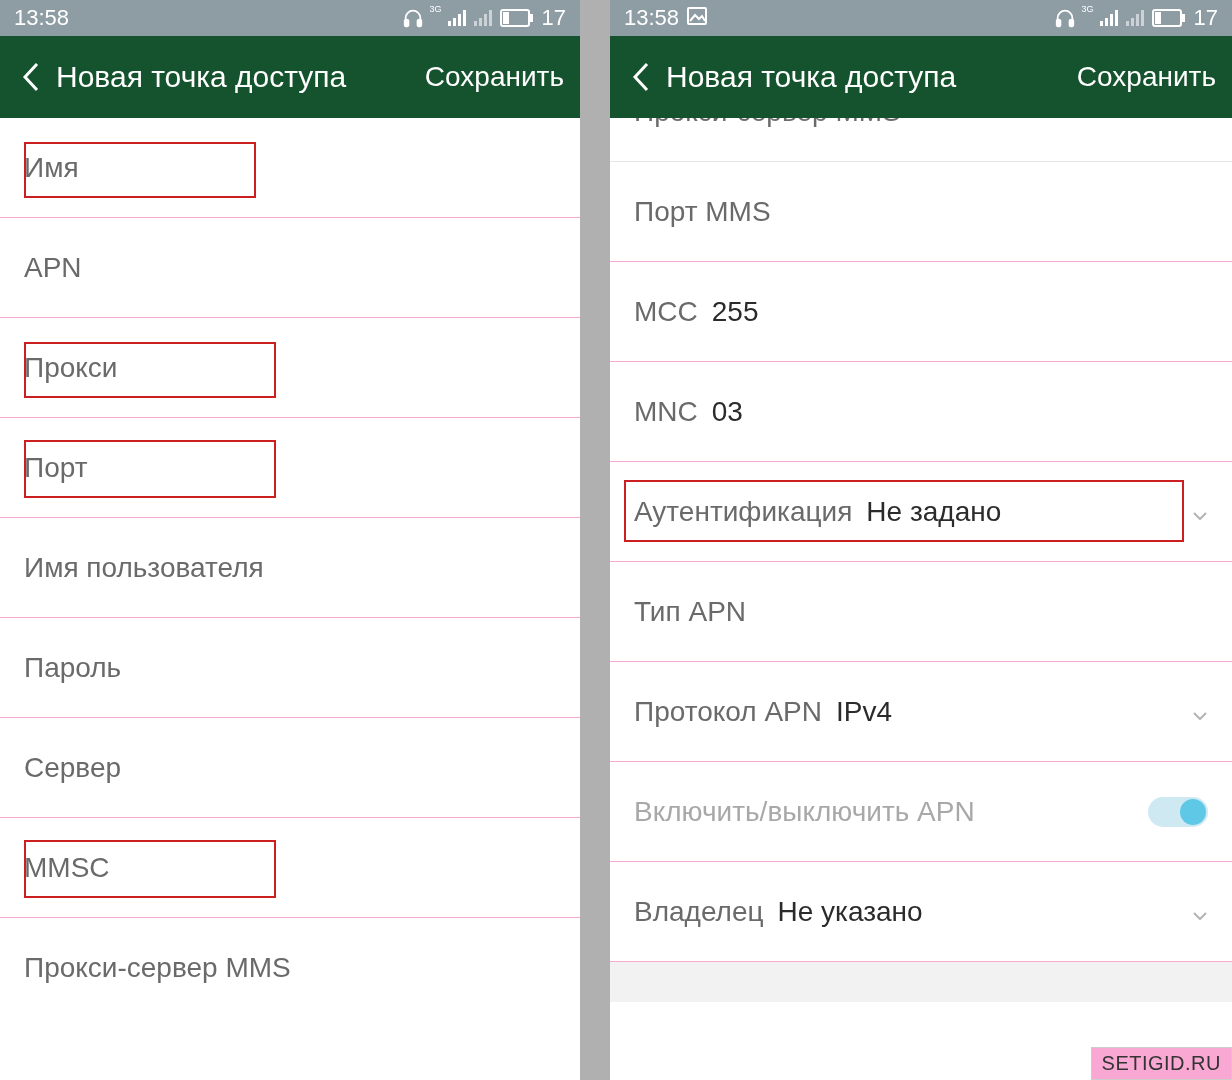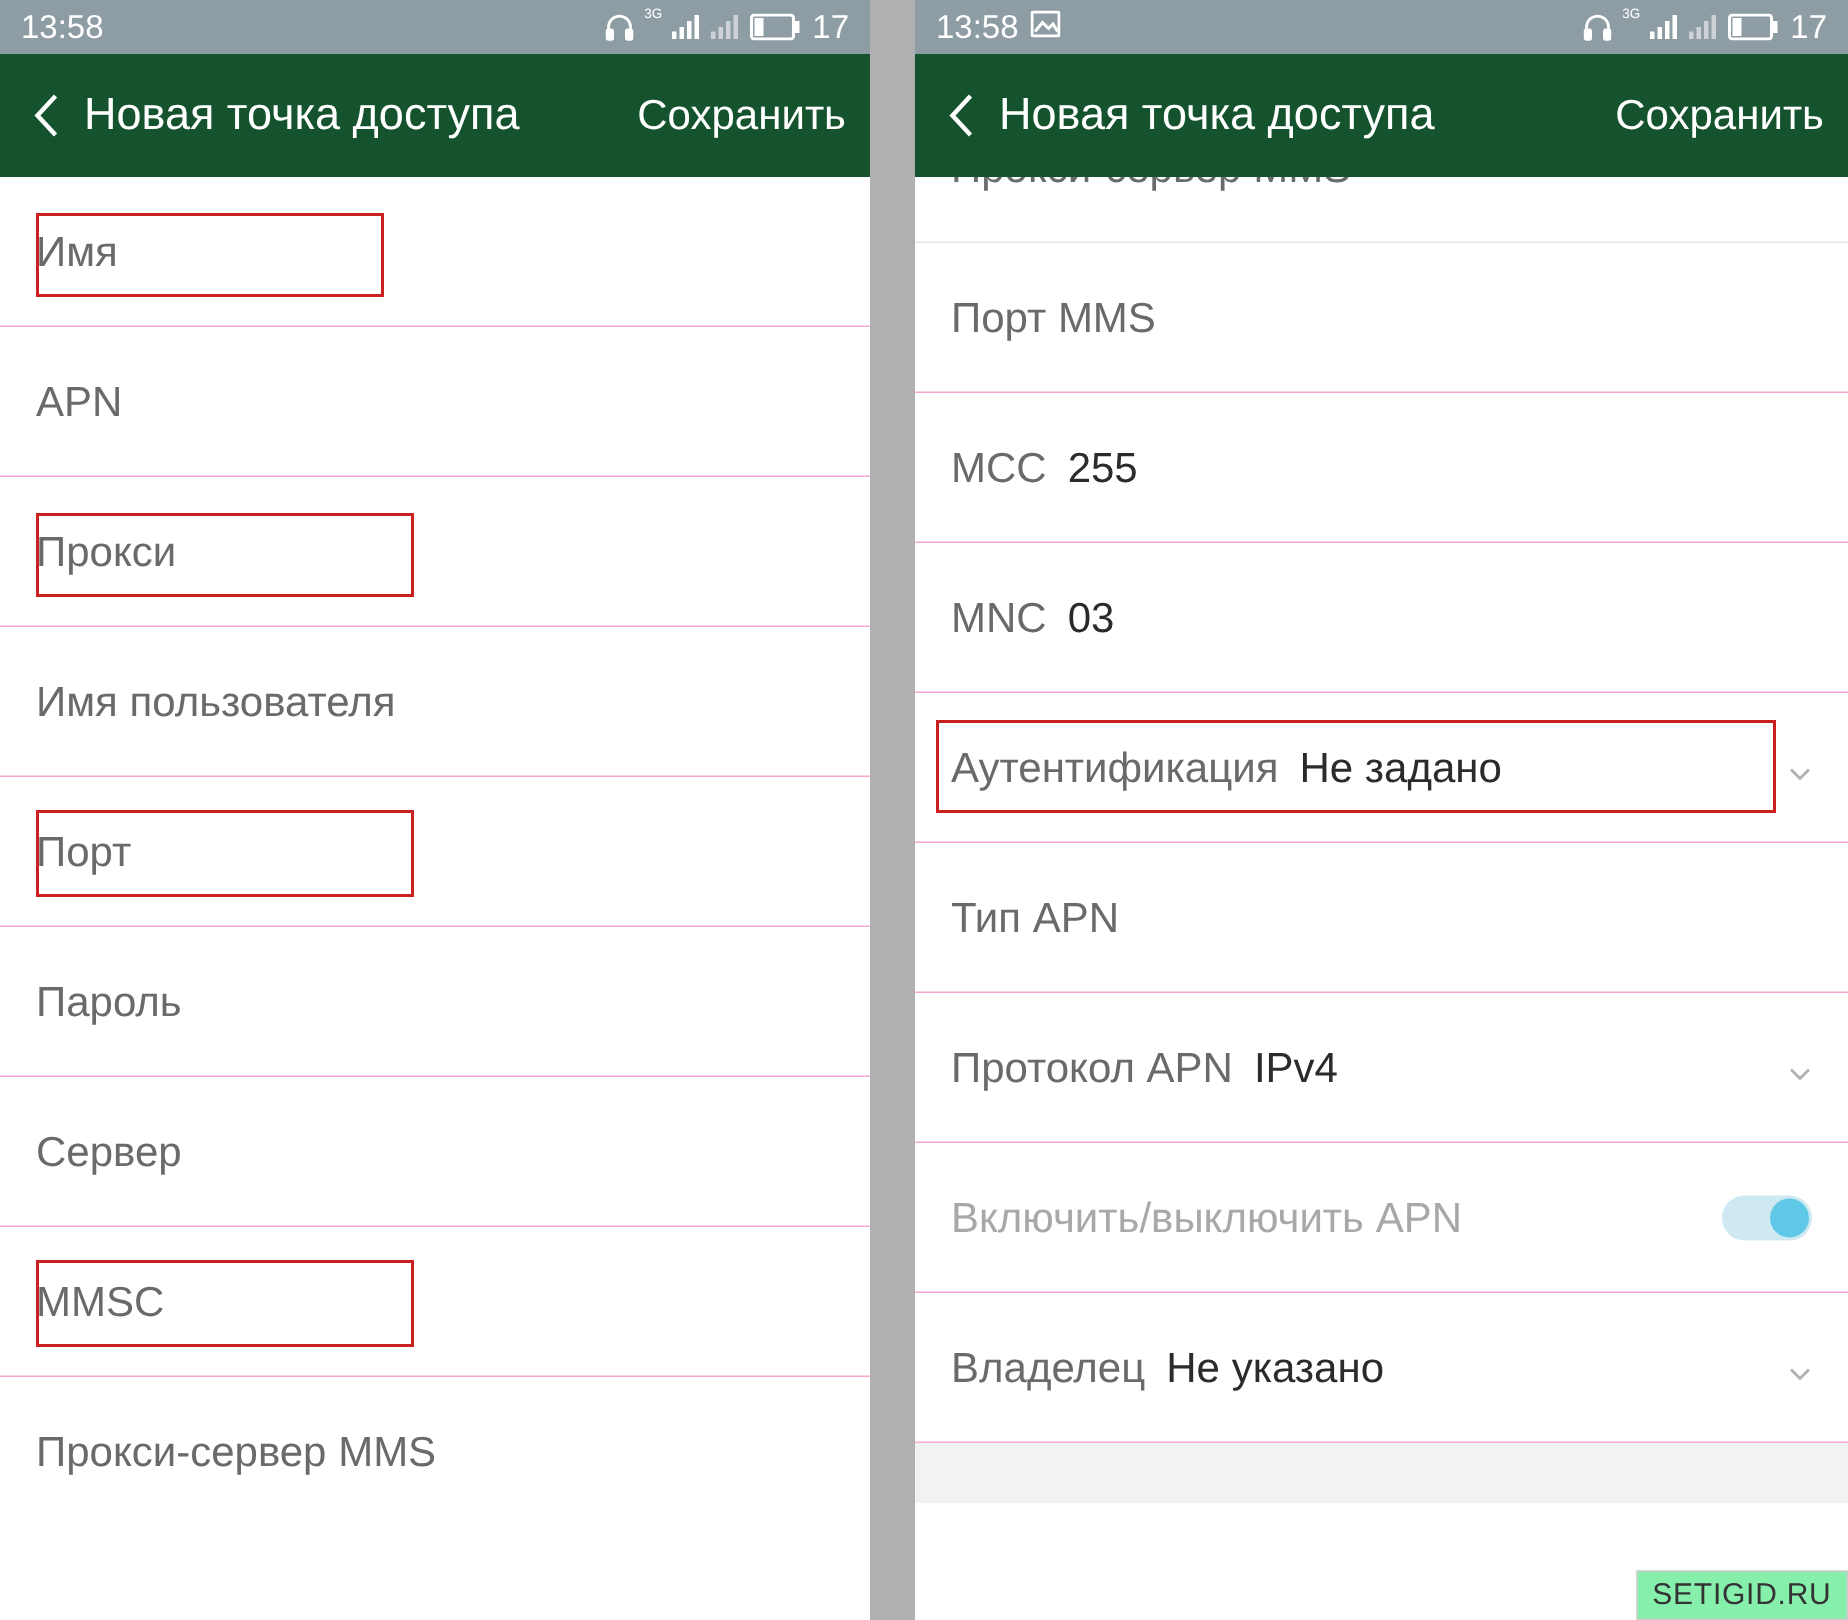--- a/index.html
+++ b/index.html
@@ -195,11 +195,11 @@
       <div class="hl-box" style="left:24px;top:24px;width:252px;height:56px;"></div>
     </div>
     <div class="row">
-      <span class="label">Имя пользователя</span>
-    </div>
-    <div class="row">
       <span class="label">Порт</span>
       <div class="hl-box" style="left:24px;top:22px;width:252px;height:58px;"></div>
+    </div>
+    <div class="row">
+      <span class="label">Имя пользователя</span>
     </div>
     <div class="row">
       <span class="label">Пароль</span>

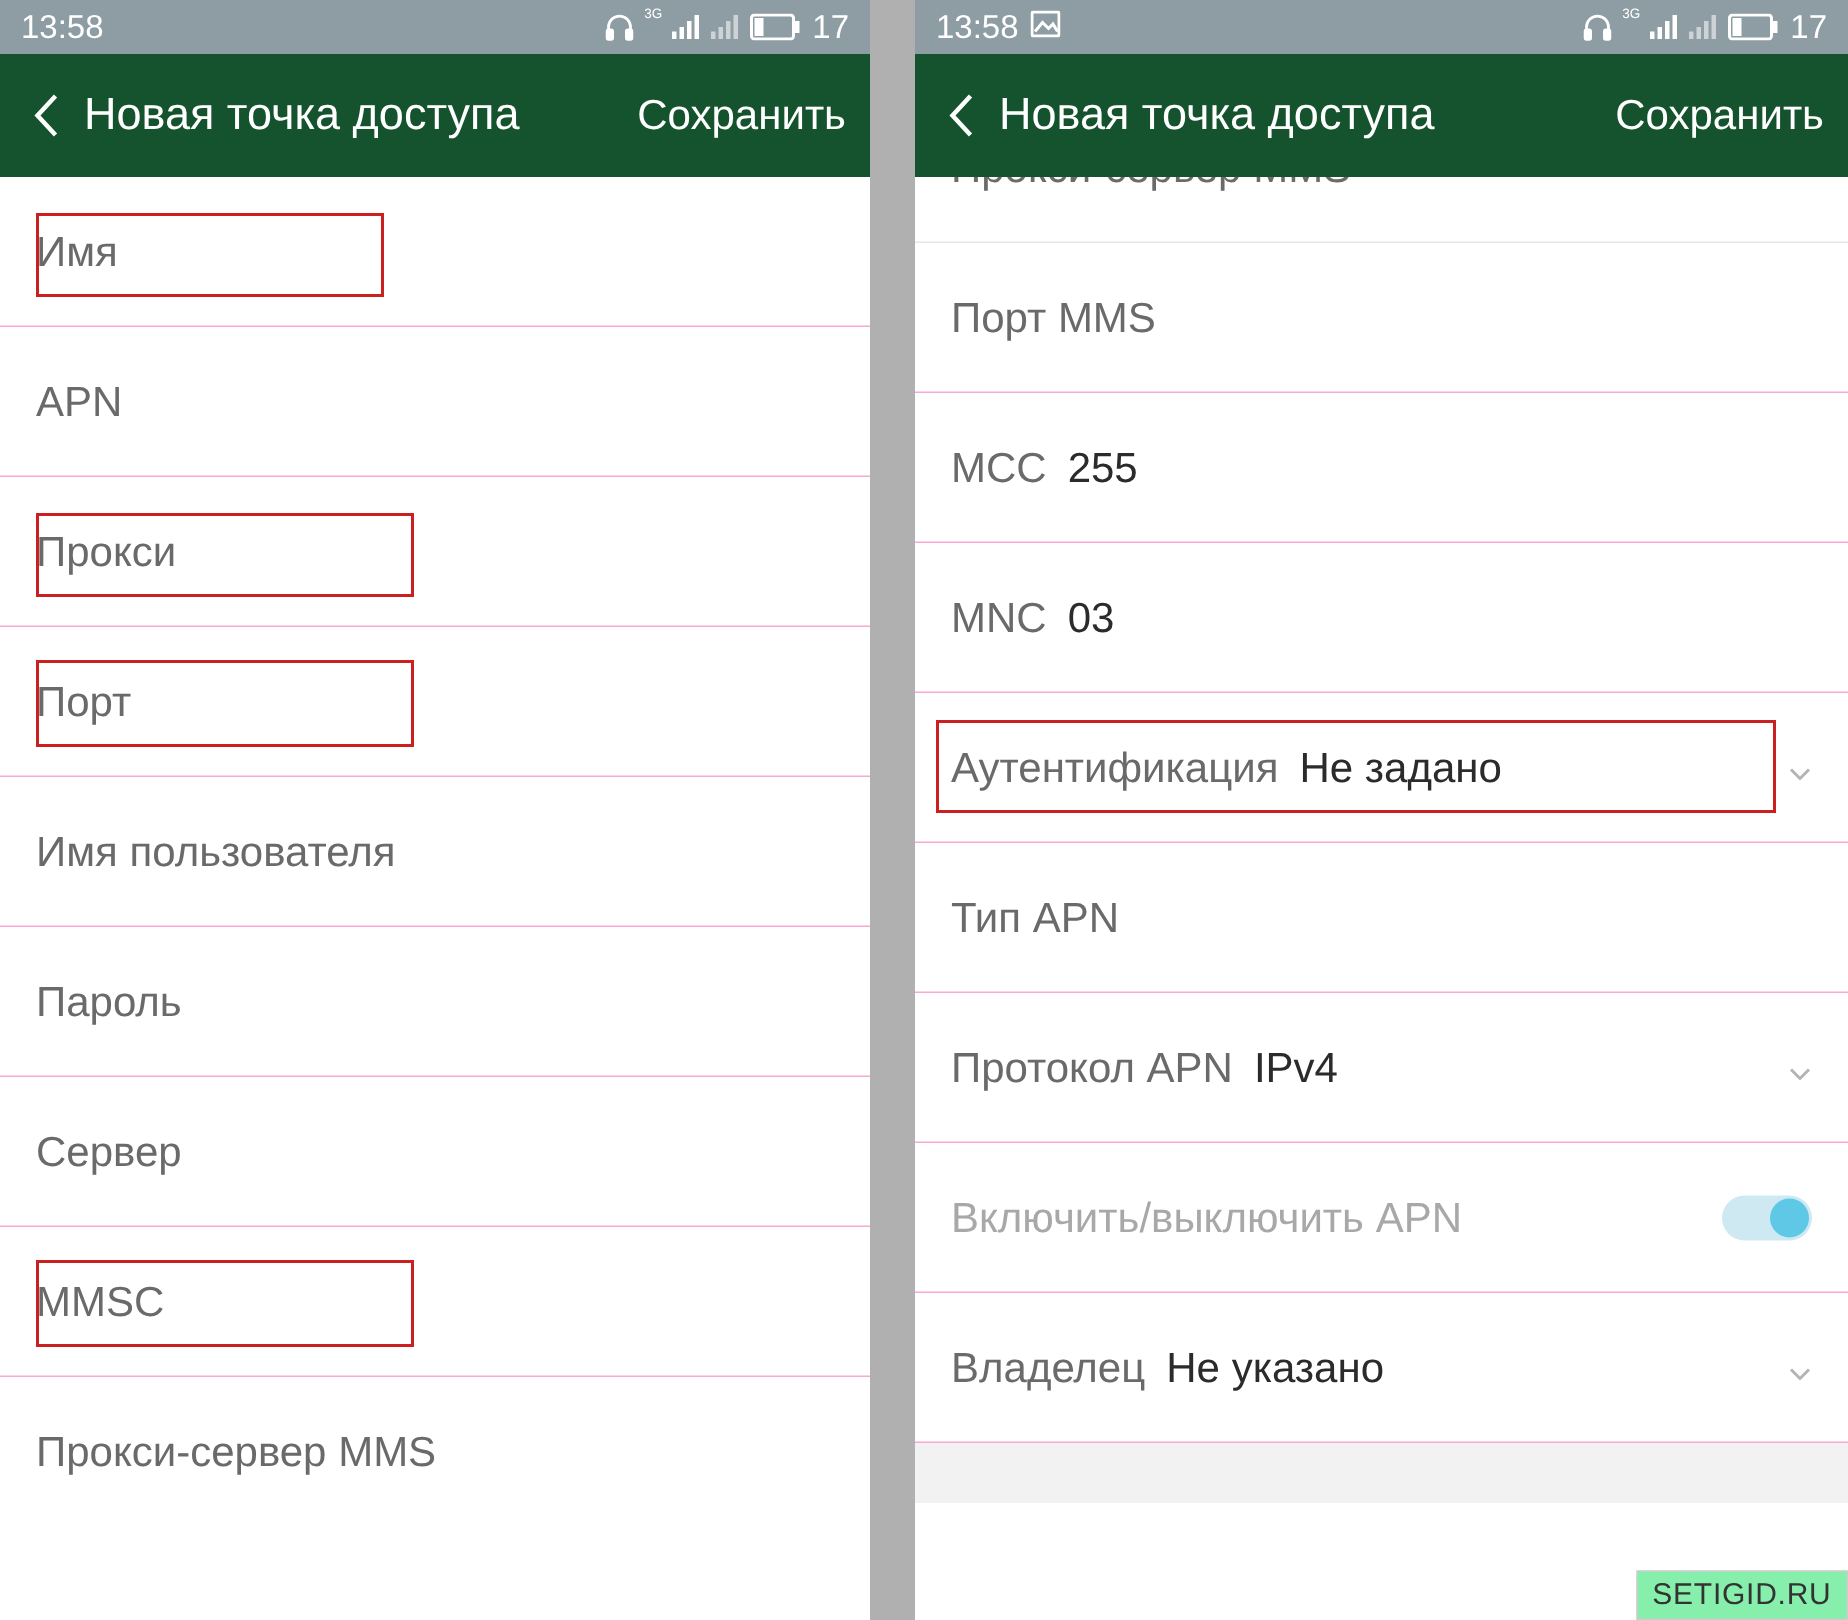--- a/index.html
+++ b/index.html
@@ -124,7 +124,7 @@
   .watermark{
     position:absolute;
     right:0; bottom:0;
-    background:#86efac;
+    background:#f9a8d4;
     border:1px solid #ccc;
     padding:4px 10px;
     font-size:20px;

